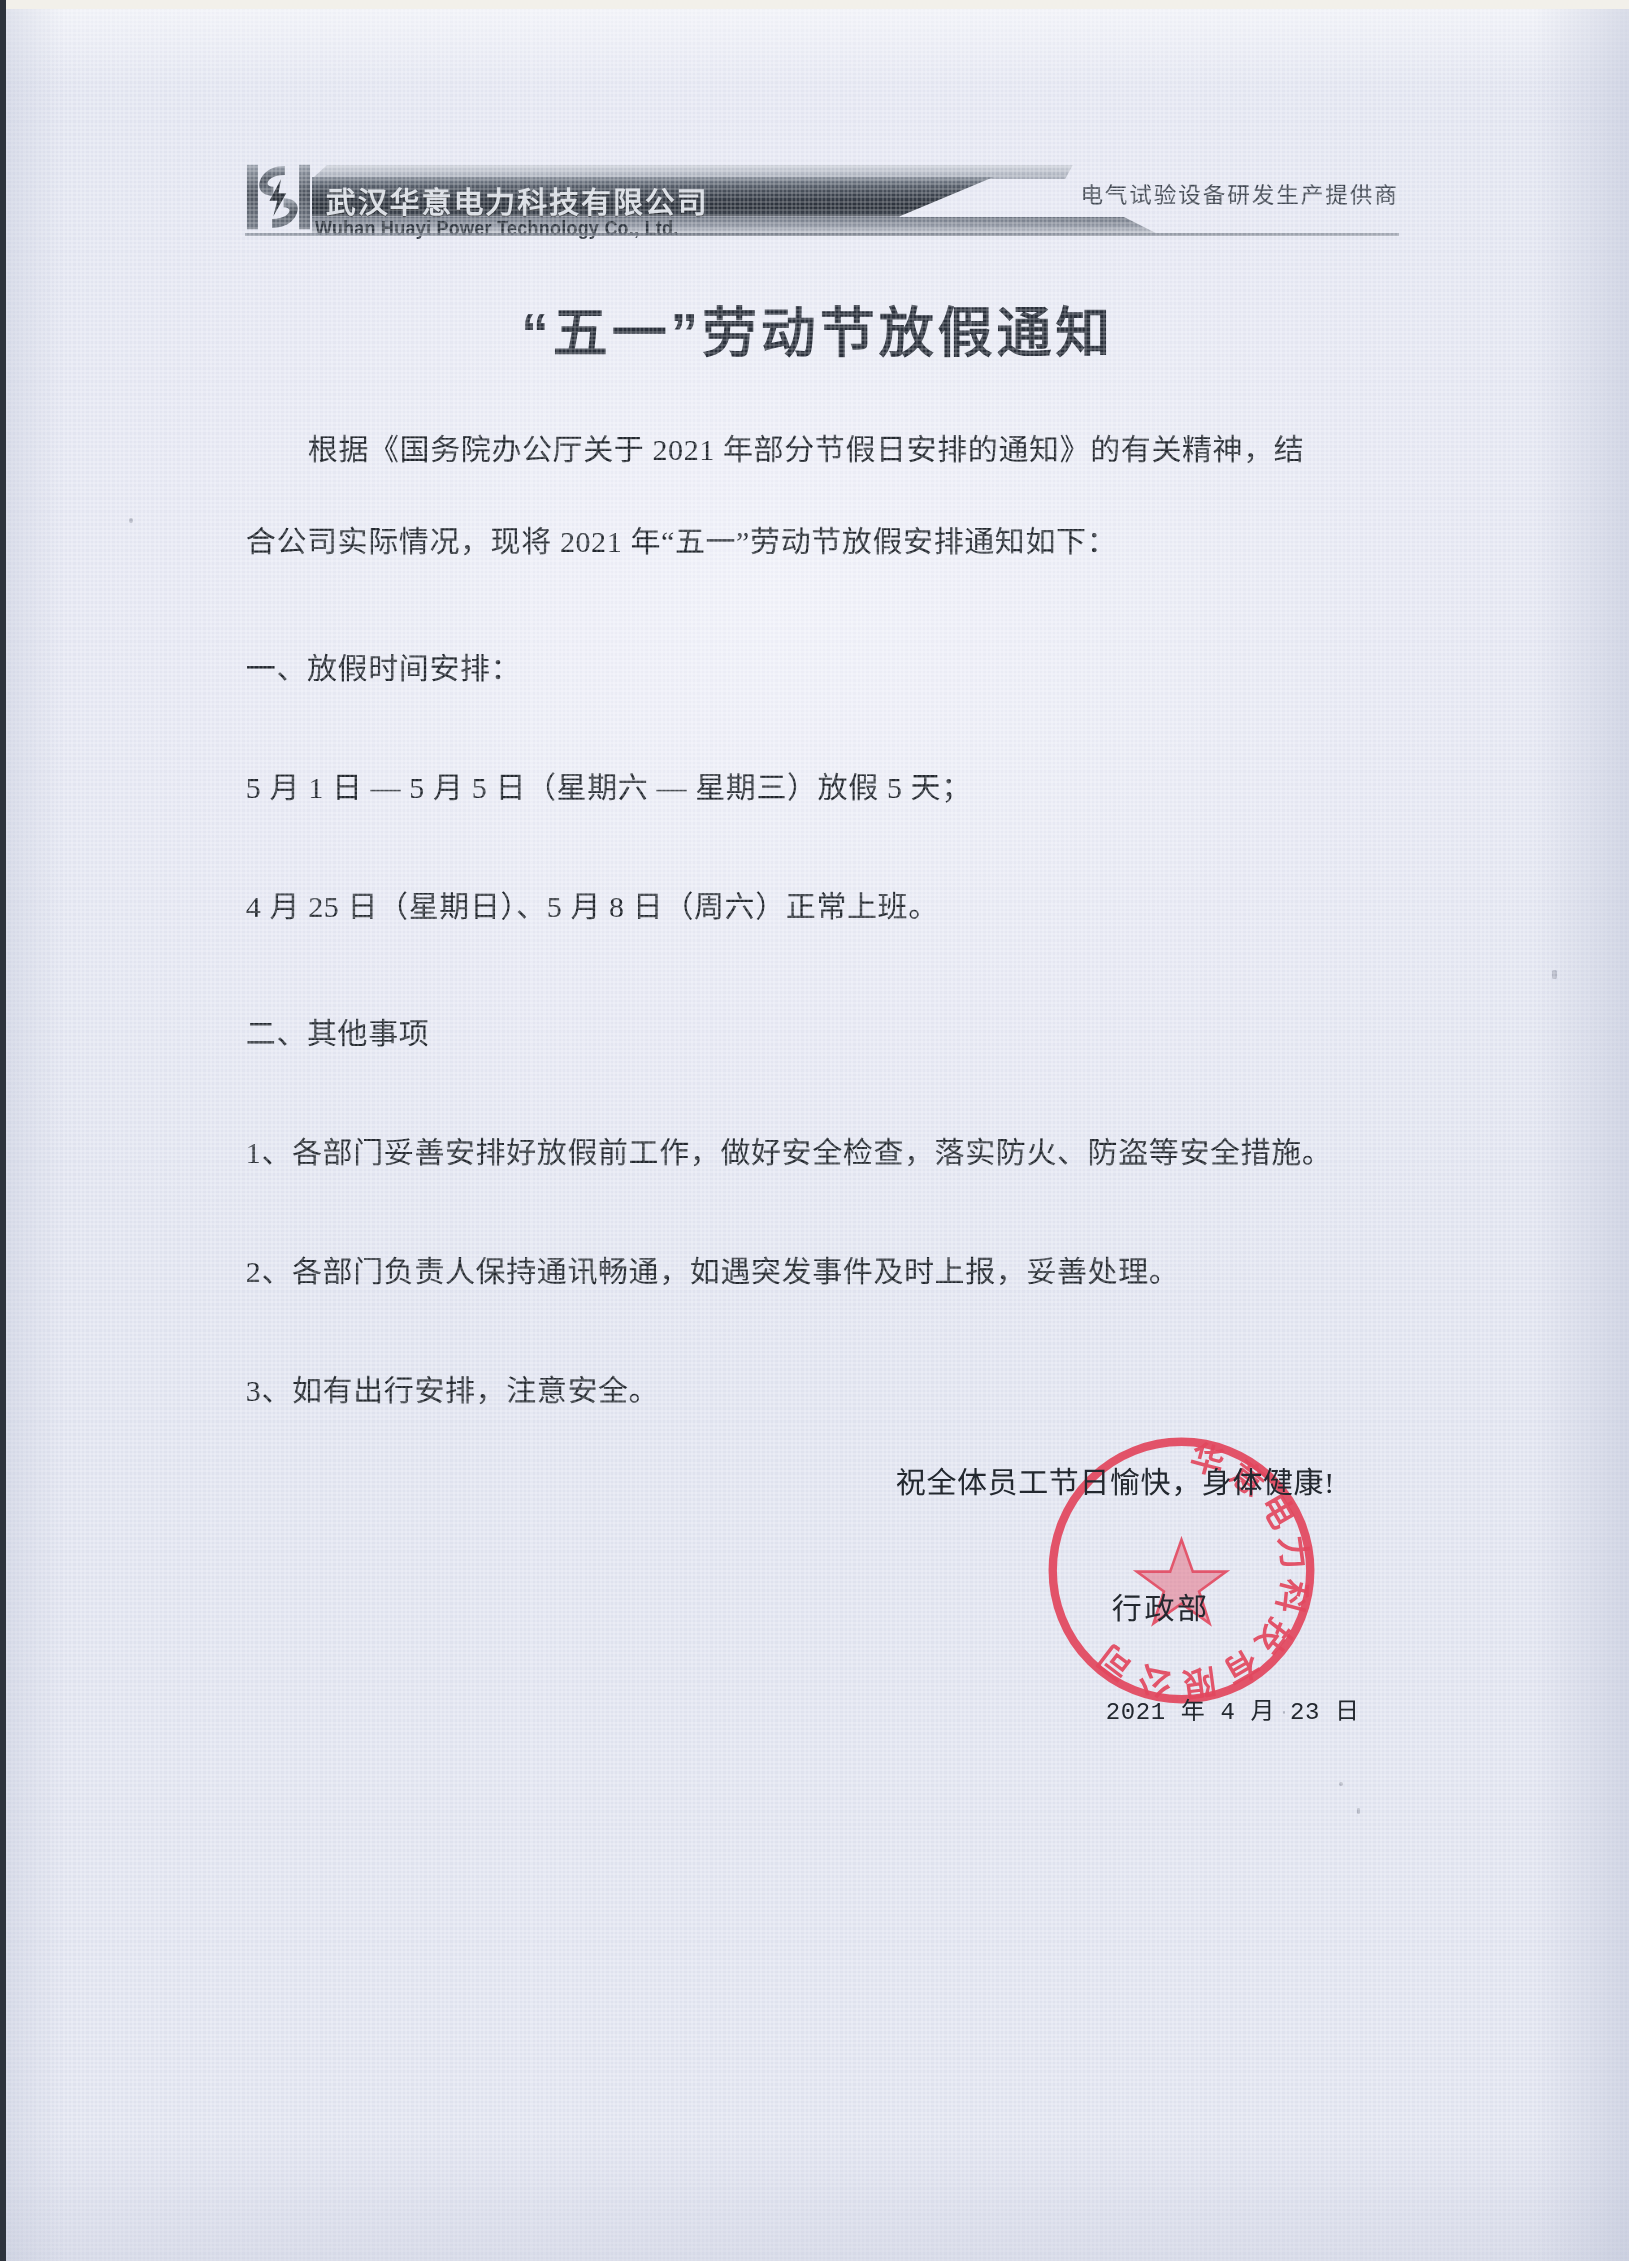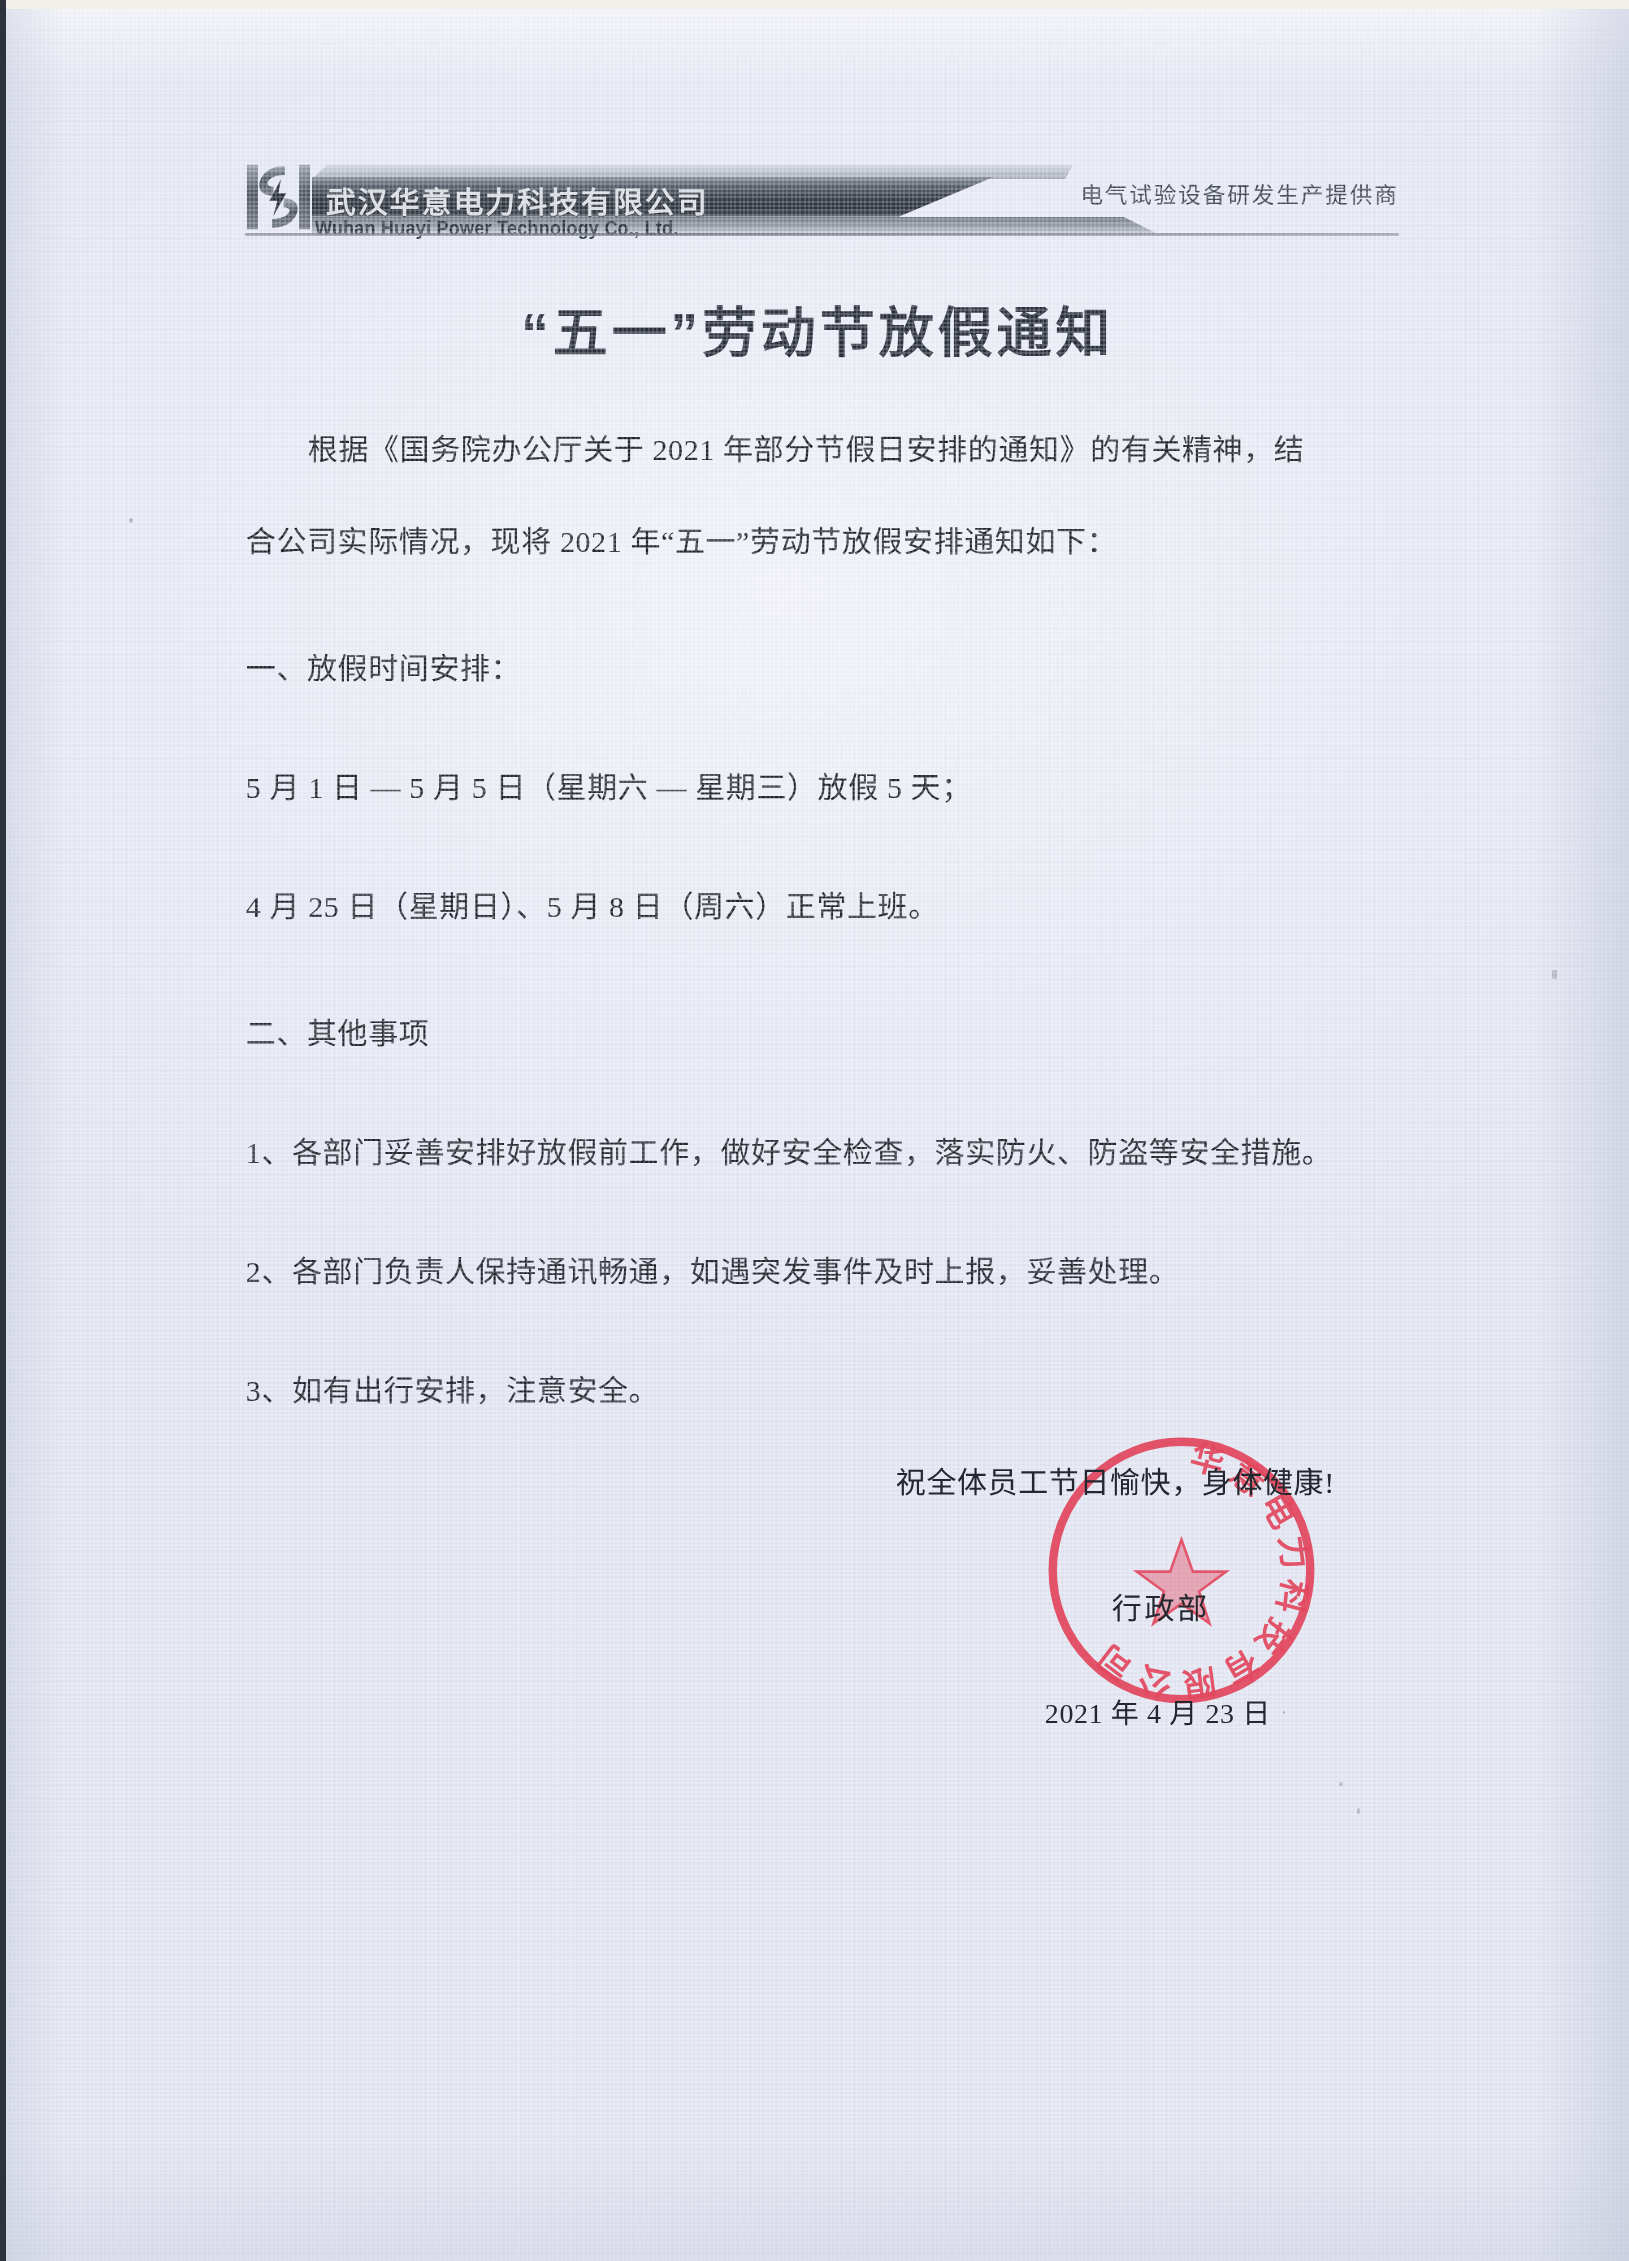--- a/index.html
+++ b/index.html
@@ -221,13 +221,14 @@
   }
   .sign-date {
     position: absolute;
-    left: 1039px;
+    left: 1100px;
     top: 1682px;
-    font-size: 28px;
+    font-size: 24px;
     letter-spacing: 0.6px;
     color: #23282f;
     white-space: nowrap;
     z-index: 6;
+    font-family: Liberation Mono, monospace;
   }
 
   

